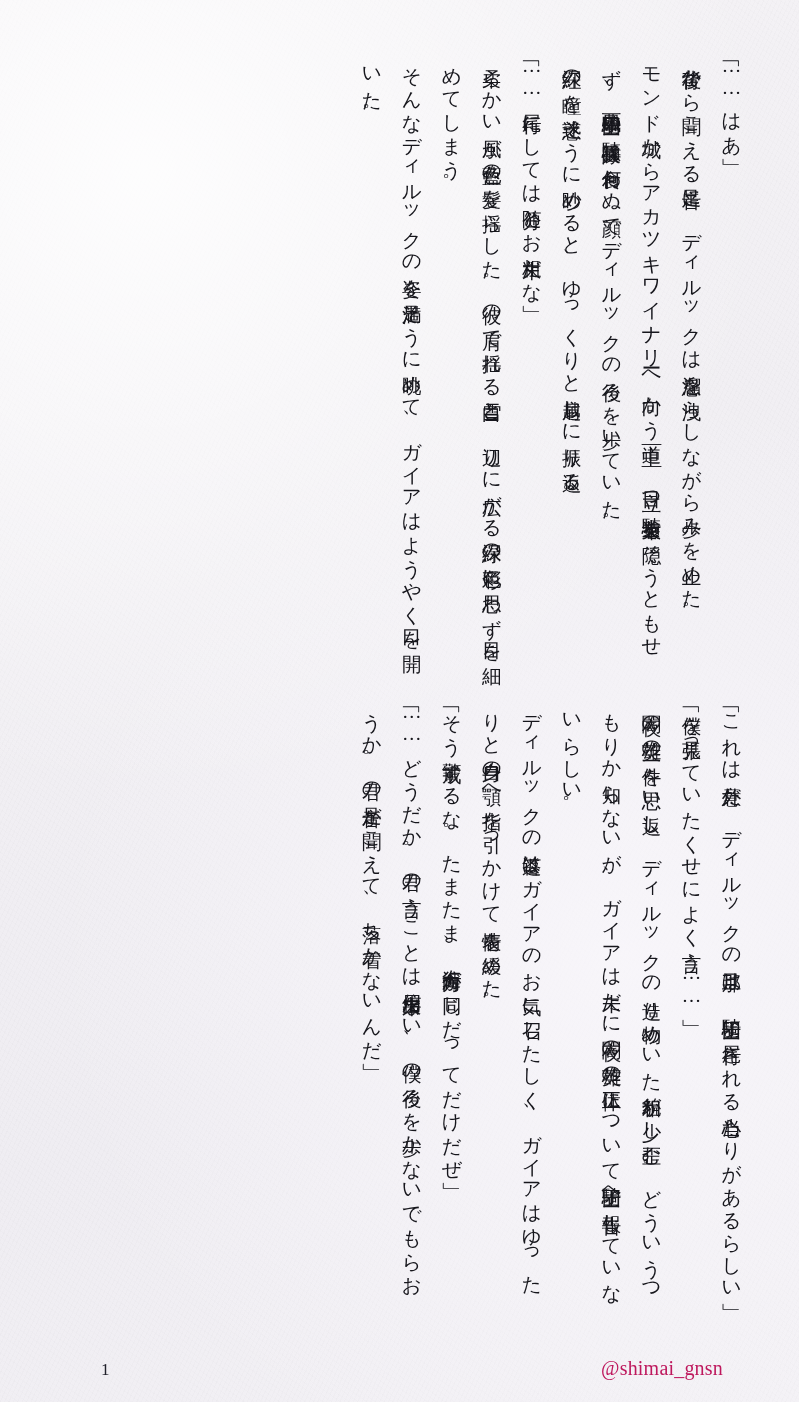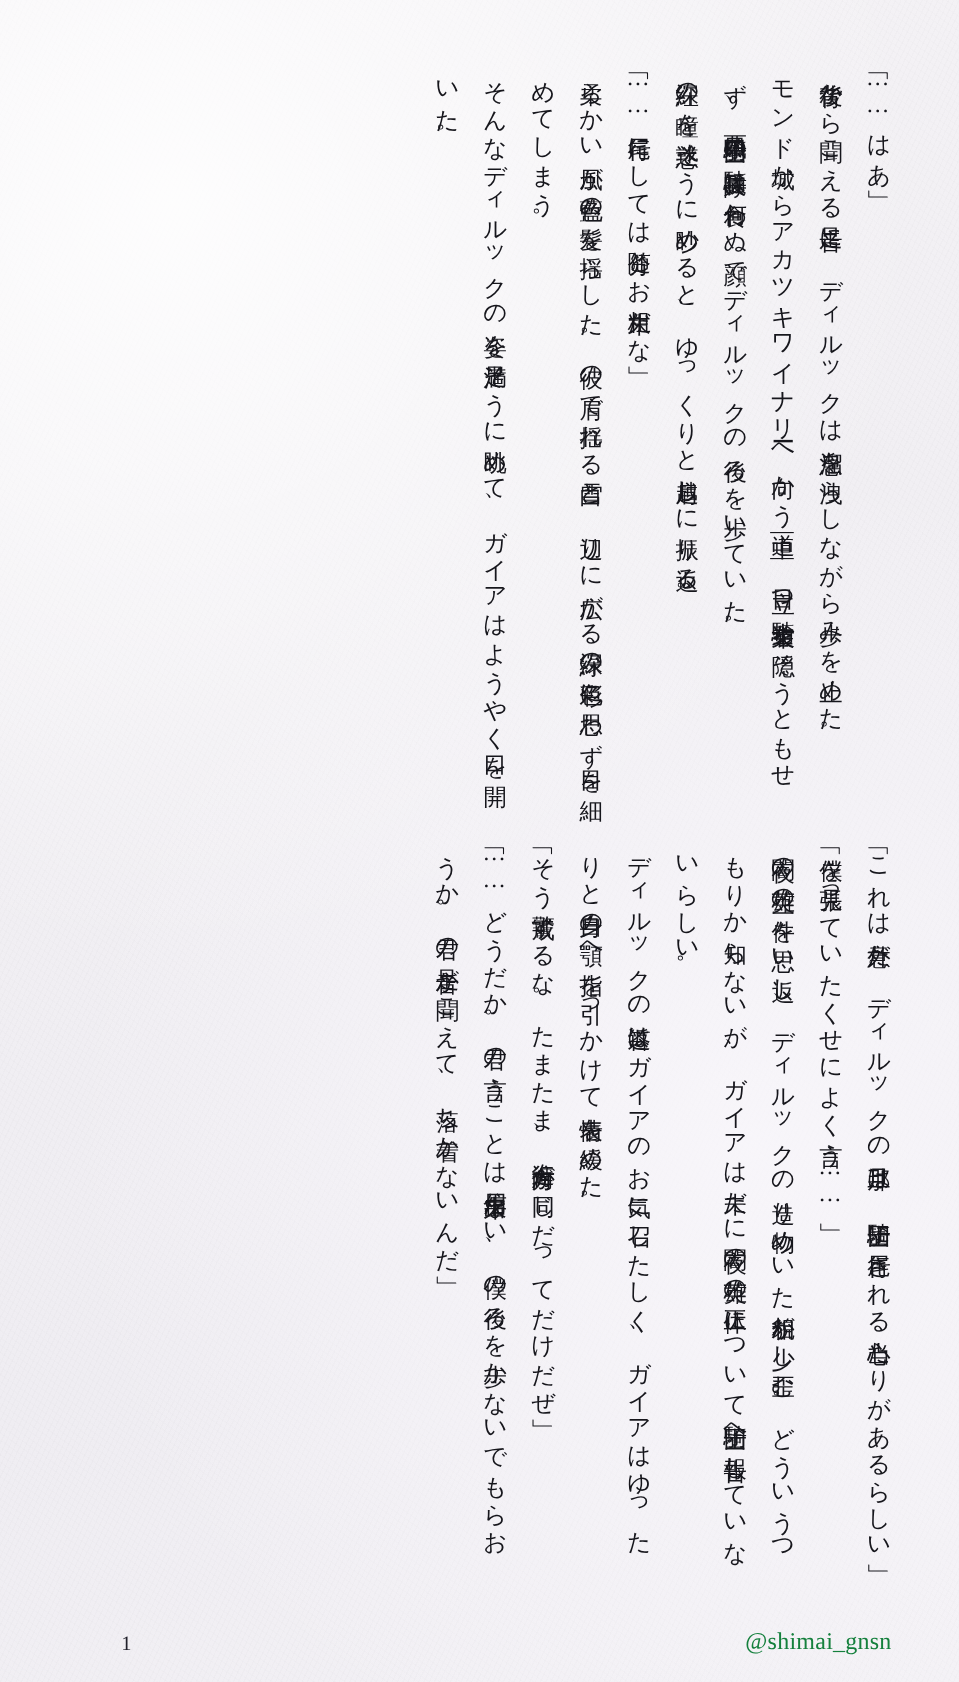--- a/index.html
+++ b/index.html
@@ -83,10 +83,10 @@
   }
   .handle {
     position: absolute;
-    right: 56px;
+    right: 76px;
     bottom: 0;
     font-size: 20px;
-    color: #15803d;
+    color: #be185d;
     font-family: "Liberation Serif", serif;
     letter-spacing: 0.01em;
   }

